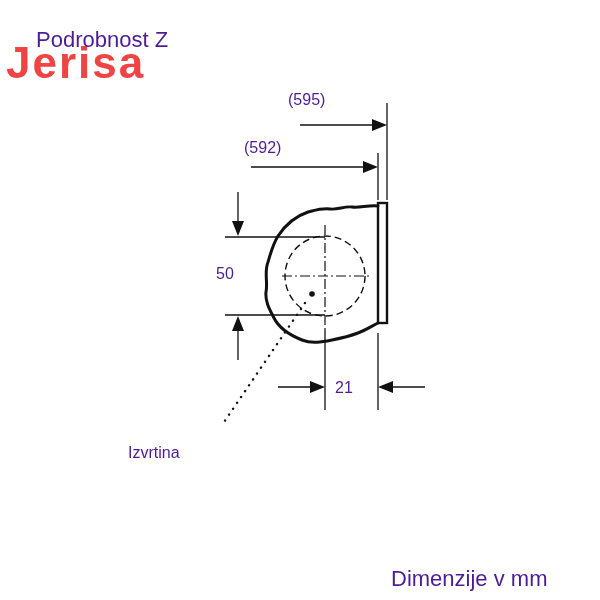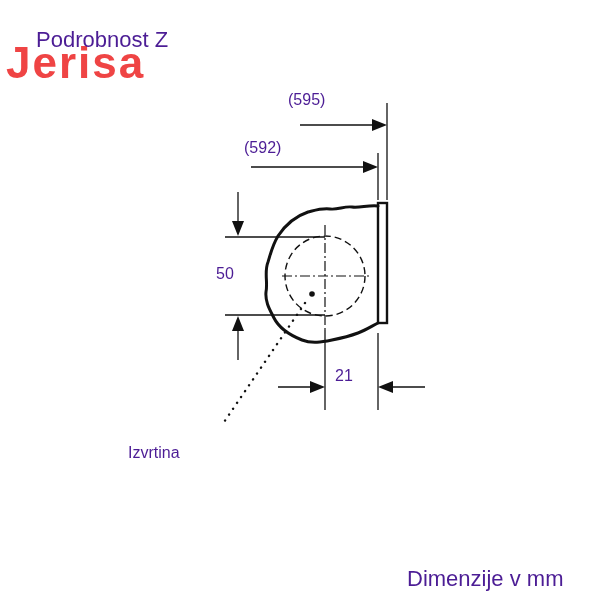--- a/index.html
+++ b/index.html
@@ -44,7 +44,7 @@
     .dim-595 { left: 288px; top: 92px; }
     .dim-592 { left: 244px; top: 140px; text-align: right; }
     .dim-35  { left: 216px; top: 266px; }
-    .dim-21  { left: 335px; top: 368px; }
+    .dim-21  { left: 335px; top: 380px; }
     .note {
       left: 128px;
       top: 438px;

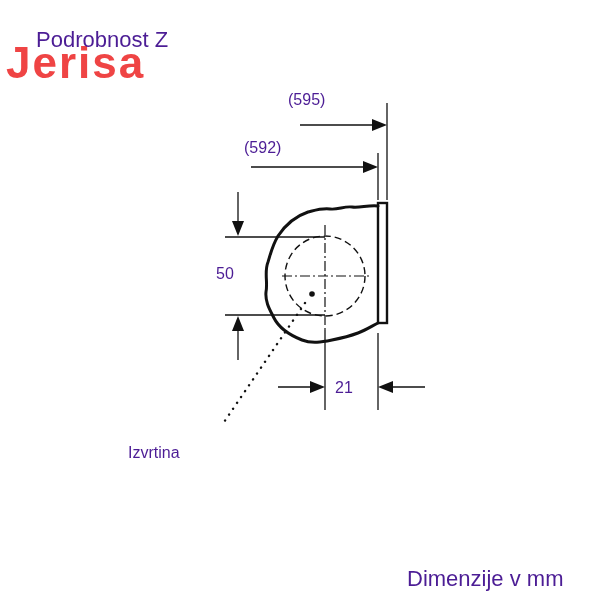--- a/index.html
+++ b/index.html
@@ -56,7 +56,6 @@
       left: 391px;
       top: 568px;
       font-size: 22px;
-      margin-left: 16px;
     }
     svg.drawing {
       position: absolute;

